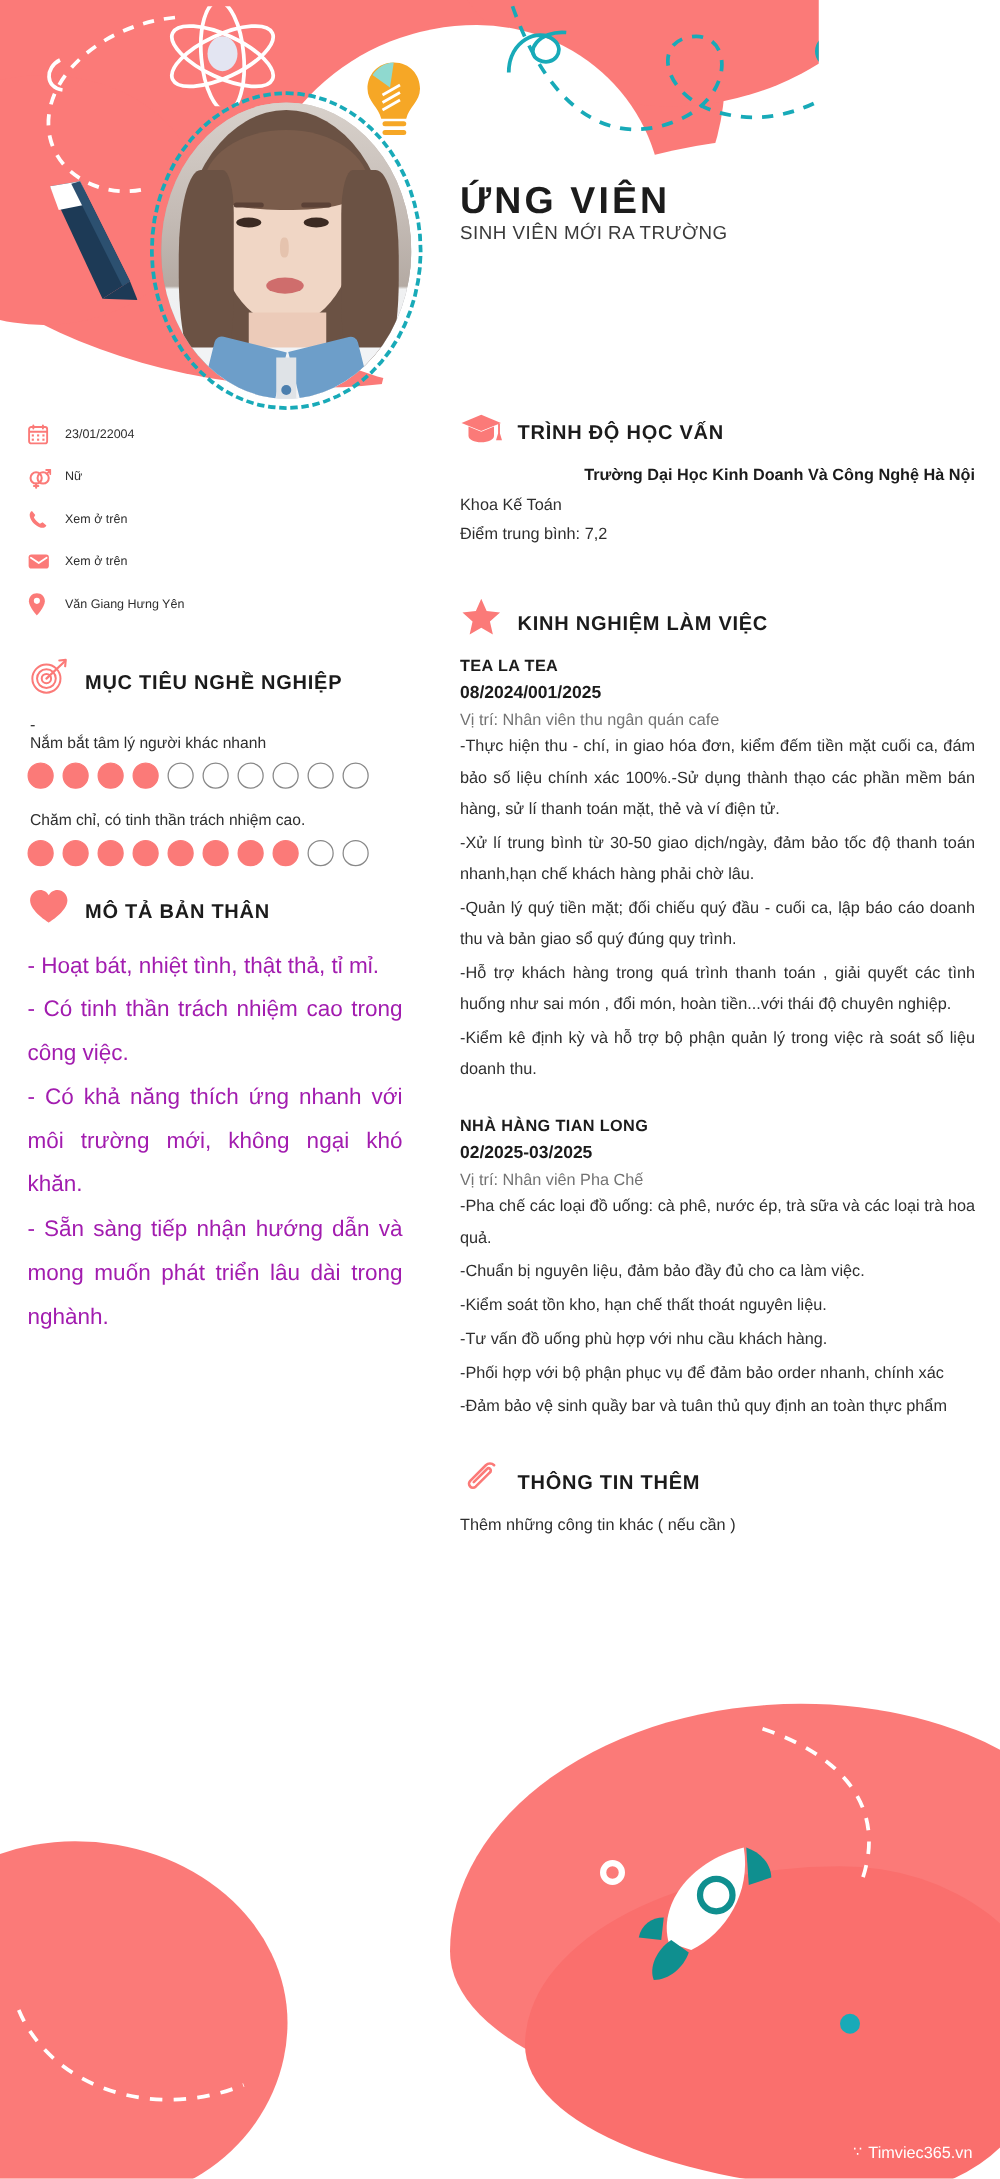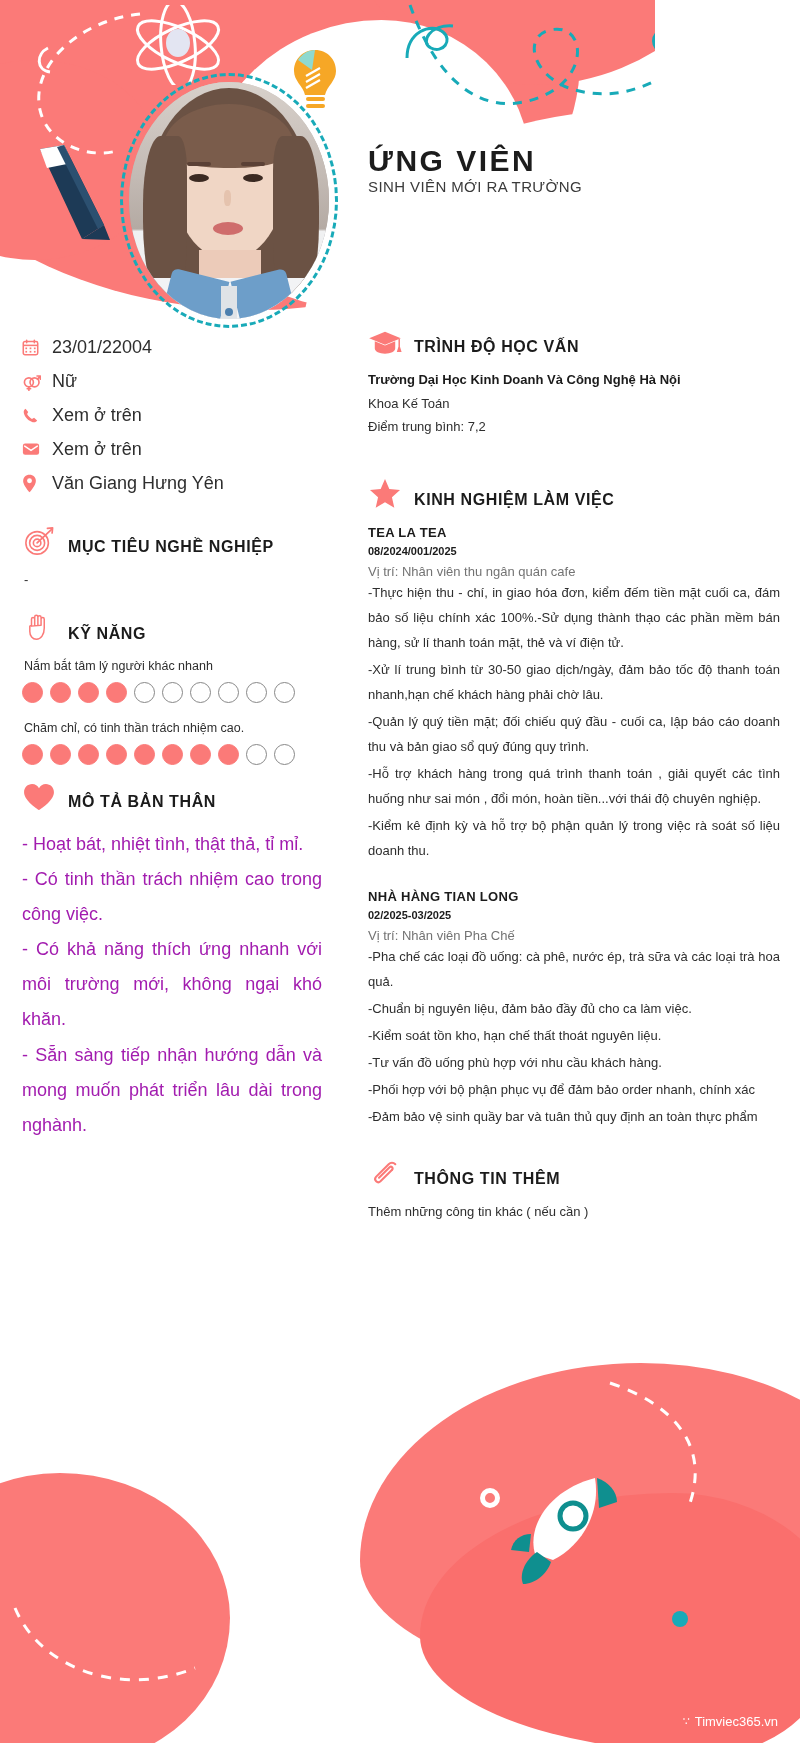--- a/index.html
+++ b/index.html
@@ -116,7 +116,7 @@
   
   .contact-row { display: flex; align-items: center; height: 34px; }
   .contact-ico { width: 30px; display: flex; align-items: center; justify-content: flex-start; }
-  .contact-txt { font-size: 18px; color: #2e2e2e; }
+  .contact-txt { font-size: 10px; color: #2e2e2e; }
 
   
   .sec-head { display: flex; align-items: flex-end; gap: 12px; margin: 26px 0 16px 0; }

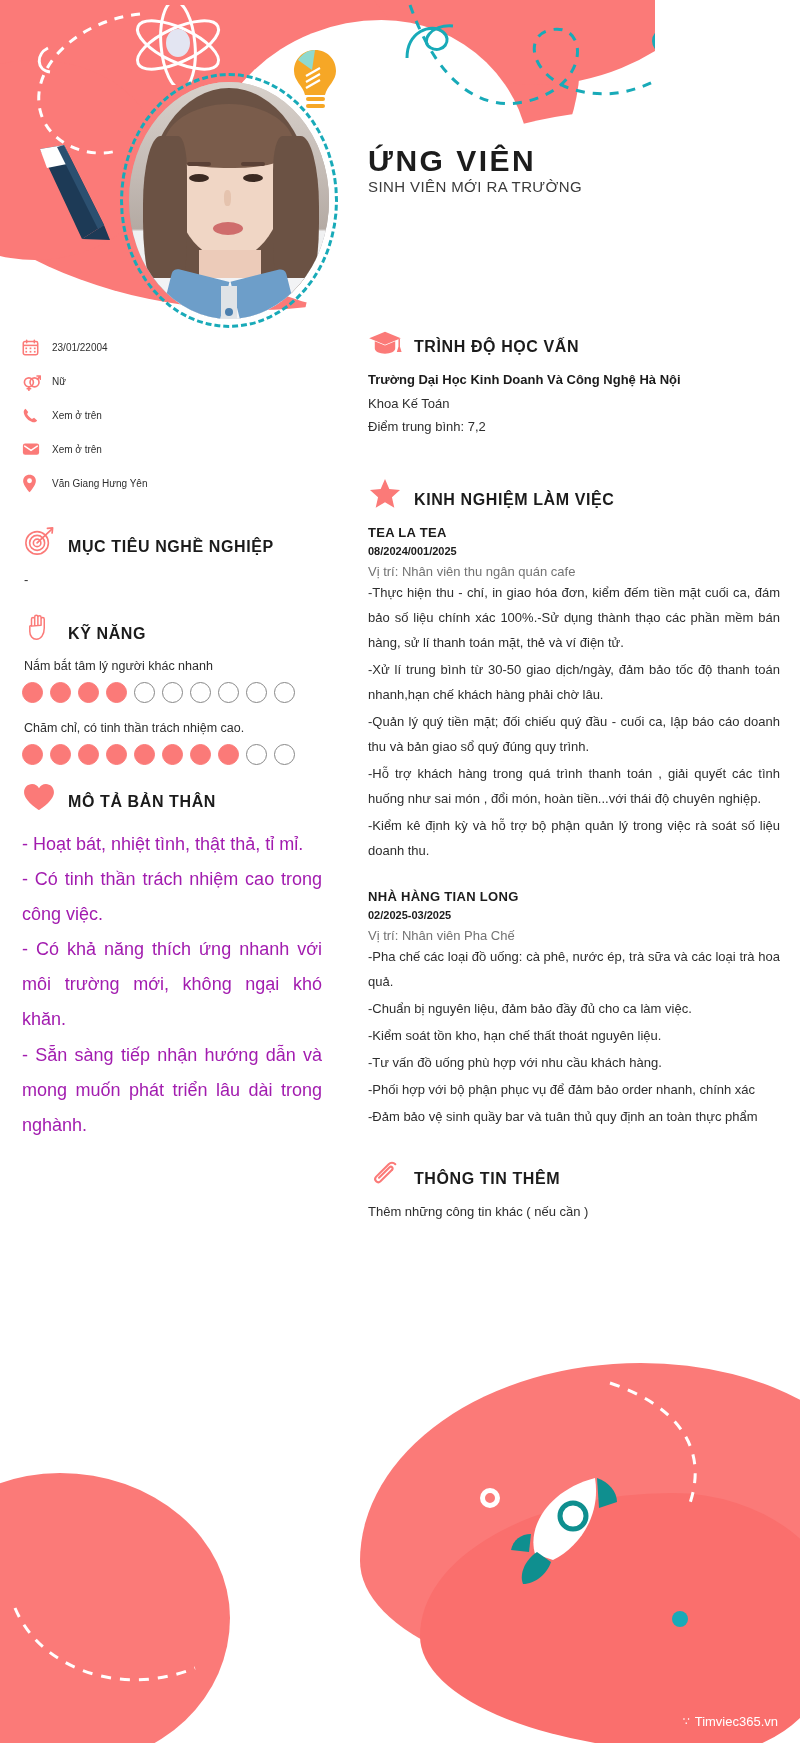--- a/index.html
+++ b/index.html
@@ -135,7 +135,7 @@
   .desc-p { font-size: 18px; line-height: 1.95; color: #a21caf; text-align: justify; }
 
   
-  .edu-name { font-size: 13px; font-weight: bold; color: #1b1b1b; margin-bottom: 9px; }
+  .edu-name { font-size: 13px; font-weight: bold; color: #1b1b1b; margin-bottom: 9px; text-align: right; }
   .edu-line { font-size: 13px; color: #2e2e2e; margin-bottom: 8px; }
 
   .job { margin-bottom: 26px; }

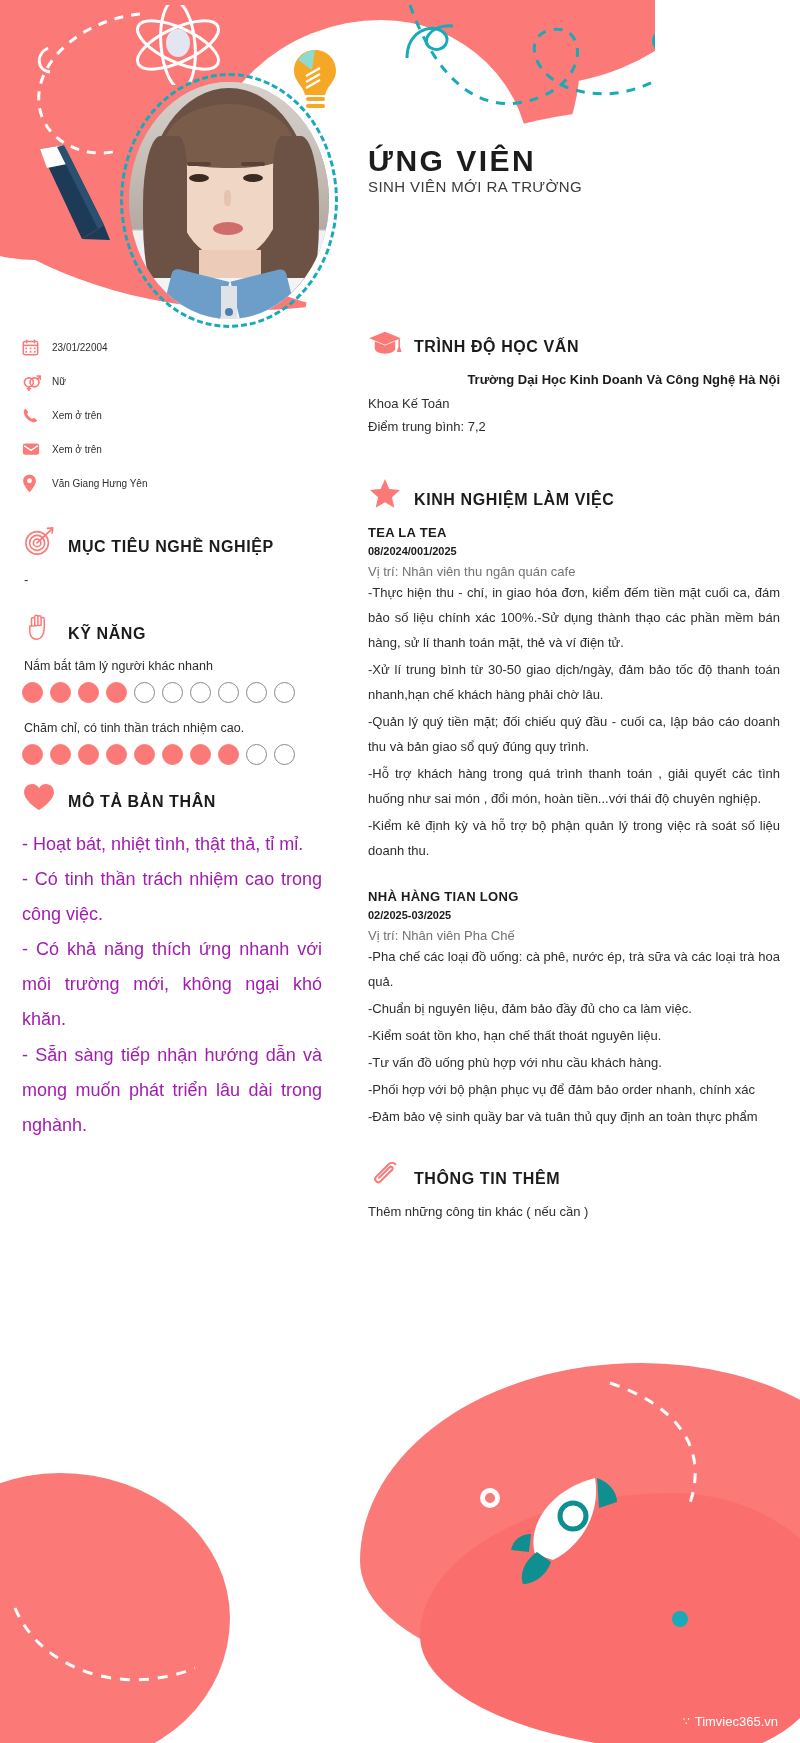--- a/index.html
+++ b/index.html
@@ -140,7 +140,7 @@
 
   .job { margin-bottom: 26px; }
   .job-company { font-size: 13px; font-weight: bold; color: #1b1b1b; letter-spacing: 0.3px; }
-  .job-date { font-size: 11px; font-weight: bold; color: #1b1b1b; margin-top: 5px; }
+  .job-date { font-size: 14px; font-weight: bold; color: #1b1b1b; margin-top: 5px; }
   .job-pos { font-size: 13px; color: #737373; margin-top: 7px; }
   .job-b { font-size: 13px; color: #2e2e2e; line-height: 1.92; text-align: justify; margin-top: 2px; }
 

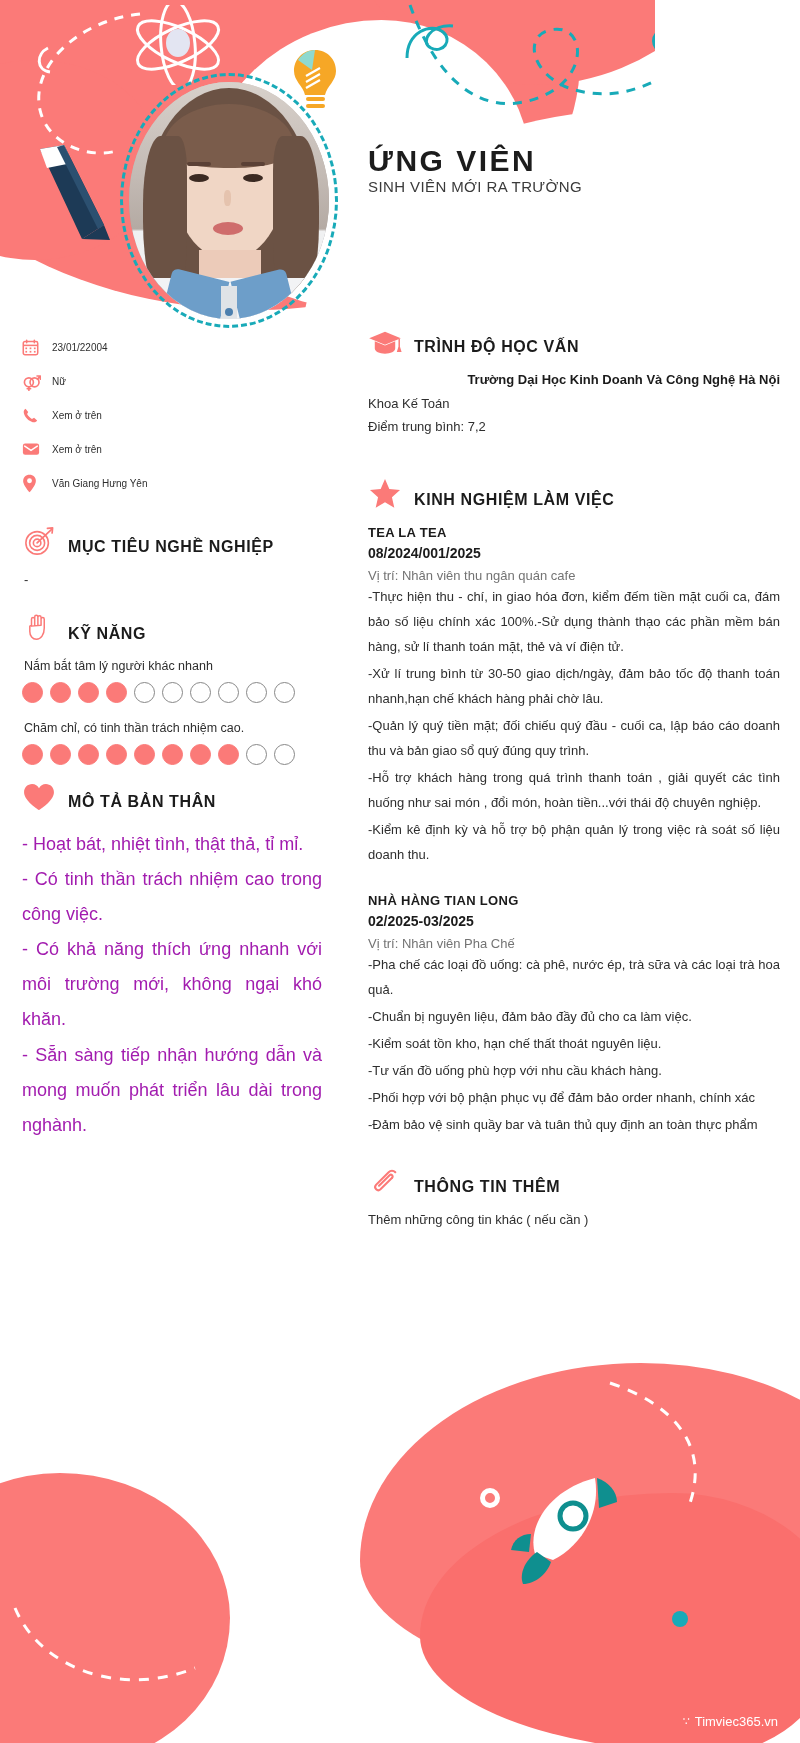--- a/index.html
+++ b/index.html
@@ -331,14 +331,6 @@
     </div>
     <div class="goal-text">-</div>
 
-    <div class="sec-head">
-      <span class="icon">
-        <svg width="26" height="30" viewBox="0 0 26 32">
-            <path d="M5 14 V6.5 a1.7 1.7 0 0 1 3.4 0 V13 M8.4 13 V4.2 a1.7 1.7 0 0 1 3.4 0 V13 M11.8 13 V4.6 a1.7 1.7 0 0 1 3.4 0 V13 M15.2 13 V6.6 a1.7 1.7 0 0 1 3.4 0 V16 c0 7-3.6 12-8.3 12 C6 28 3.2 24.4 3.2 19.6 V14 a1.7 1.7 0 0 1 1.8 0 Z" fill="none" stroke="#fb7a78" stroke-width="1.6" stroke-linejoin="round"></path>
-          </svg>
-      </span>
-      <span class="sec-title">KỸ NĂNG</span>
-    </div>
 
     <div>
       <div>

